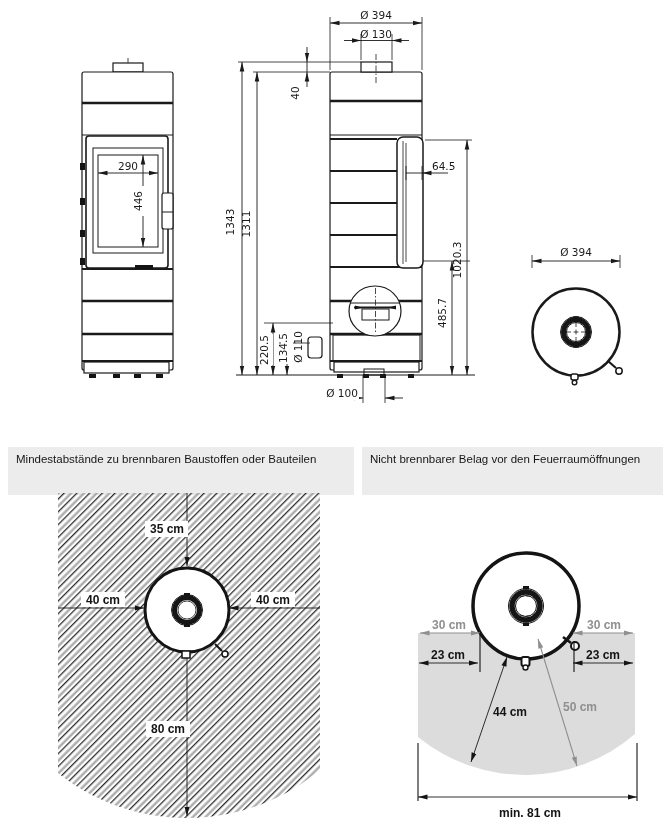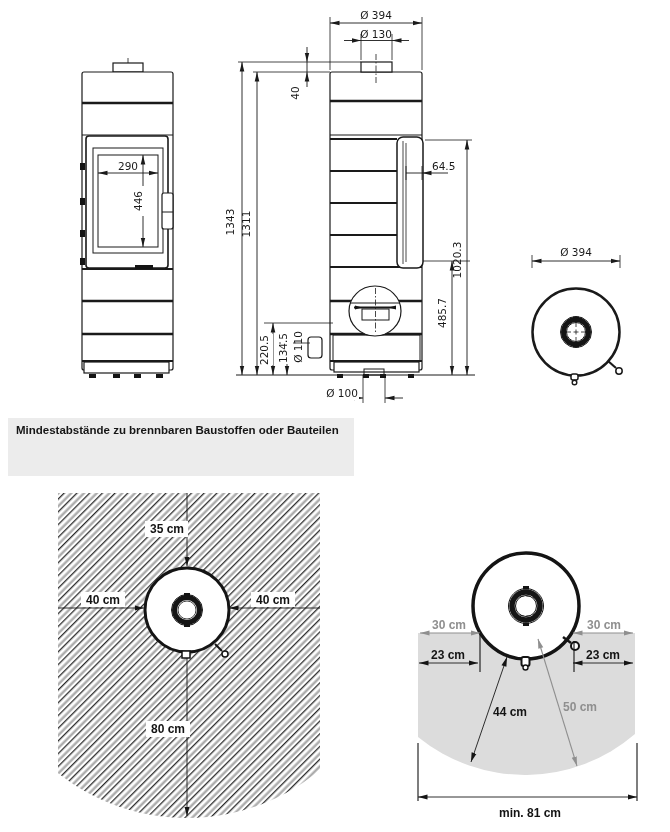--- a/index.html
+++ b/index.html
@@ -8,8 +8,8 @@
   svg{position:absolute;left:0;overflow:visible;}
   #drawing-svg{top:0;}
   #bottom-svg{top:480px;}
-  .heading{position:absolute;top:418px;height:58px;background:#ececec;color:#161616;
-           font-weight:bold;font-size:11.5px;line-height:1.32;padding:5px 8px 0 8px;
+  .heading{position:absolute;top:447px;height:48px;background:#ececec;color:#161616;
+           font-weight:normal;font-size:11.5px;line-height:1.32;padding:5px 8px 0 8px;
            box-sizing:border-box;}
   #heading-left{left:8px;width:346px;}
   #heading-right{left:362px;width:301px;}

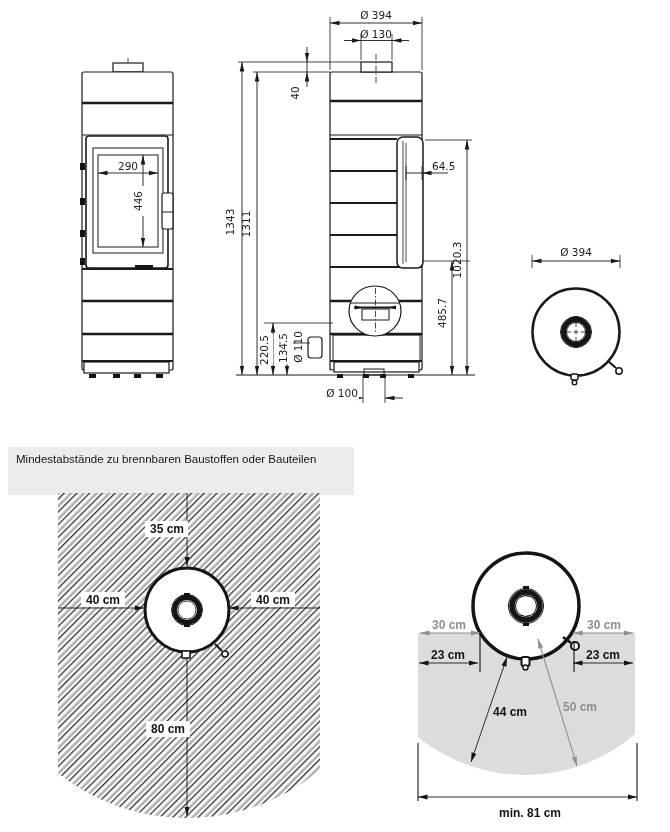--- a/index.html
+++ b/index.html
@@ -199,6 +199,9 @@
 <div id="heading-left" class="heading">
   <span>Mindestabstände zu brennbaren Baustoffen oder Bauteilen</span>
 </div>
+<div id="heading-right" class="heading">
+  <span>Nicht brennbarer Belag vor den Feuerraumöffnungen</span>
+</div>
 
 <svg id="bottom-svg" width="670" height="352" viewBox="0 0 670 352">
   <defs>

